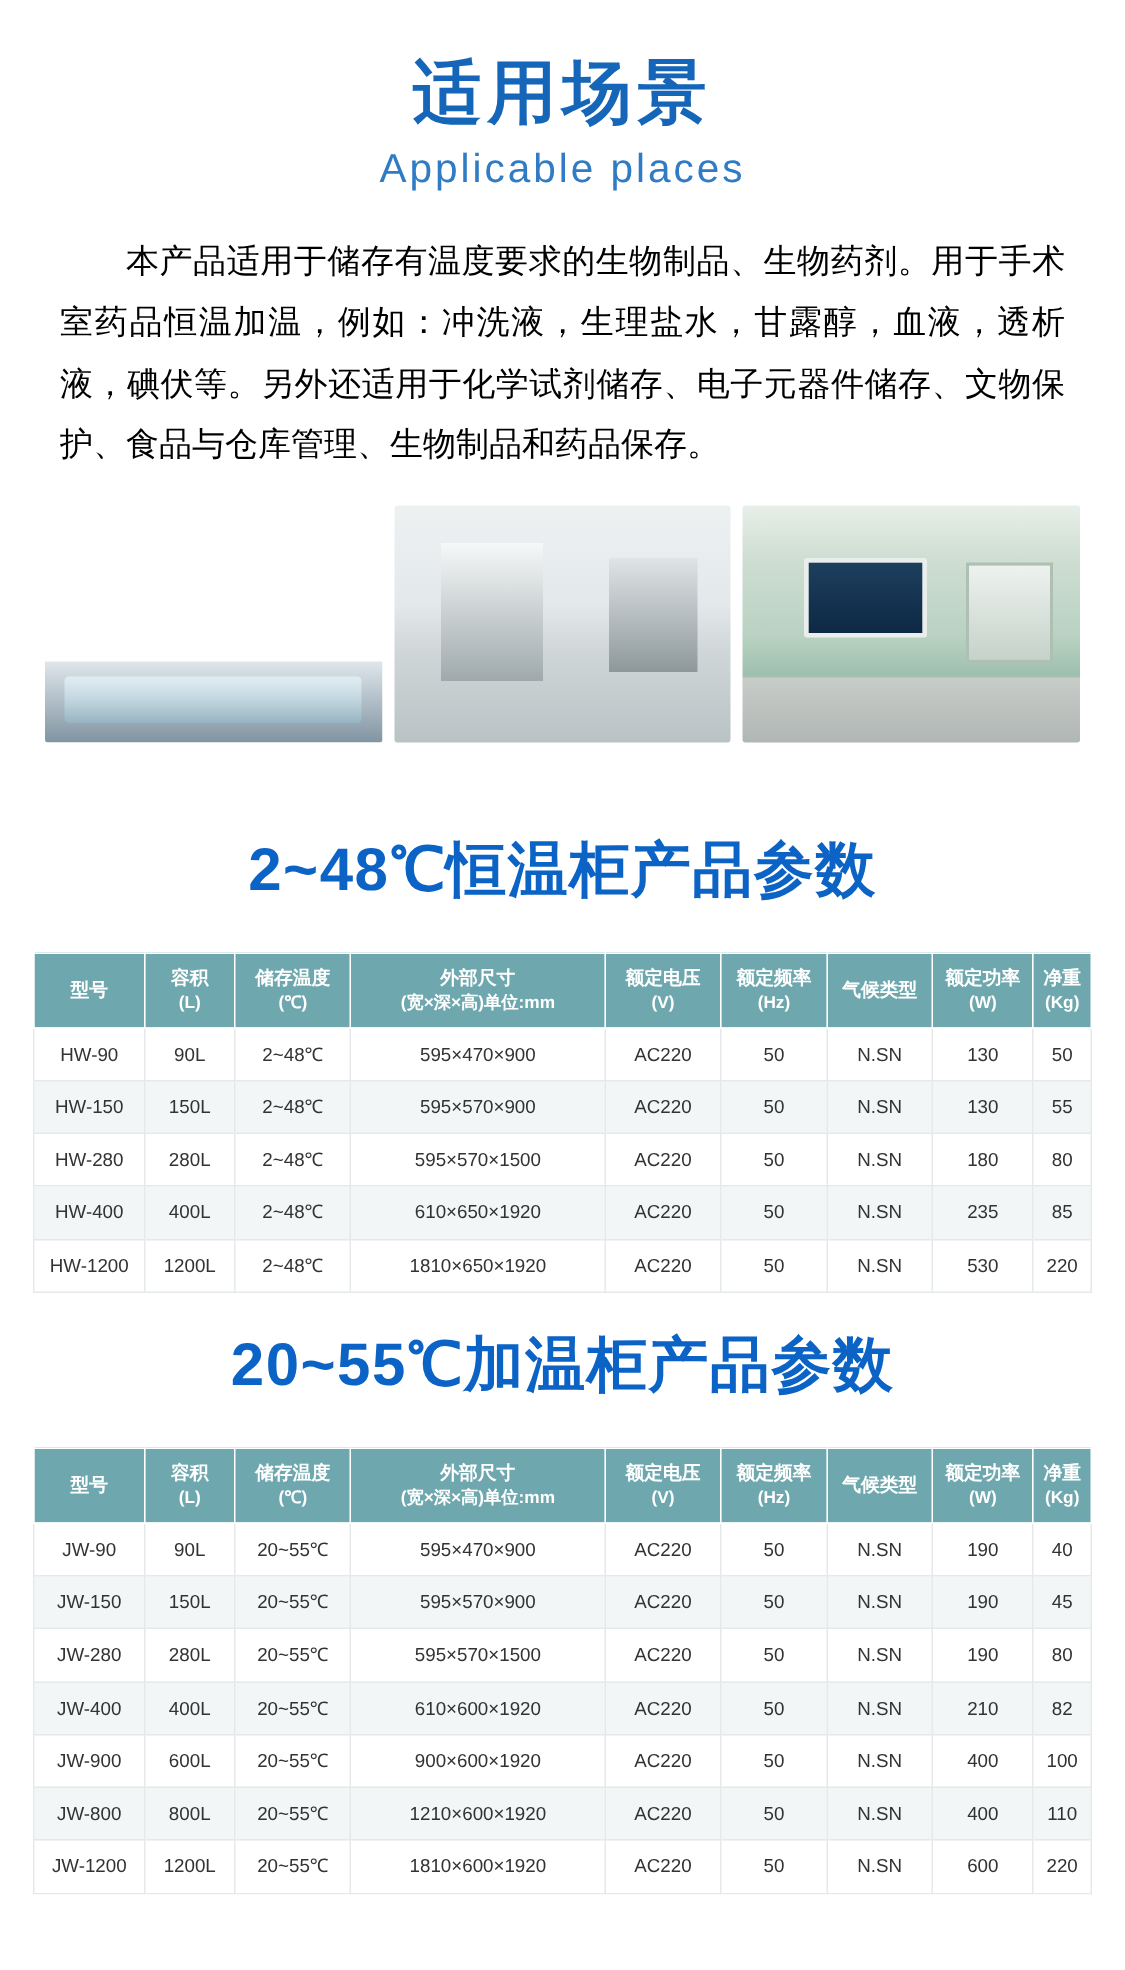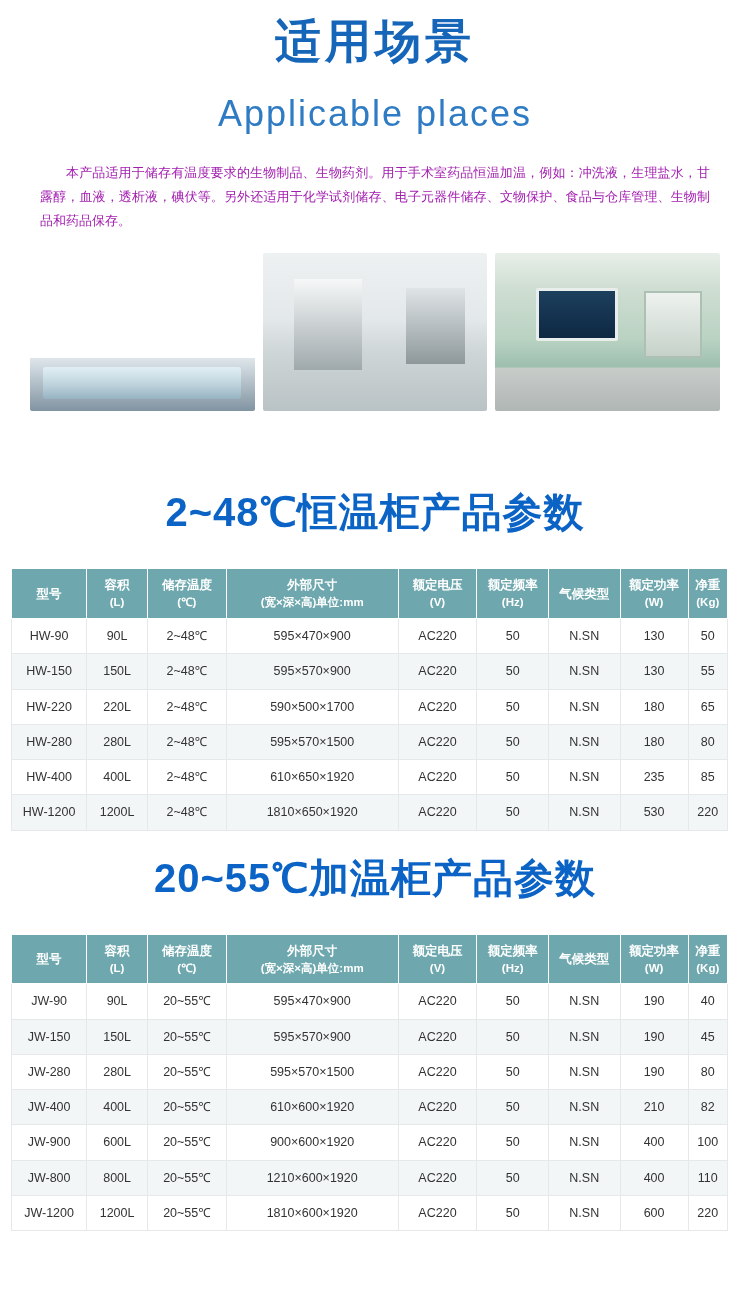--- a/index.html
+++ b/index.html
@@ -22,7 +22,7 @@
 
   
   .hero {
-    padding-top: 14px;
+    padding-top: 34px;
     text-align: center;
   }
   .hero-title-cn {

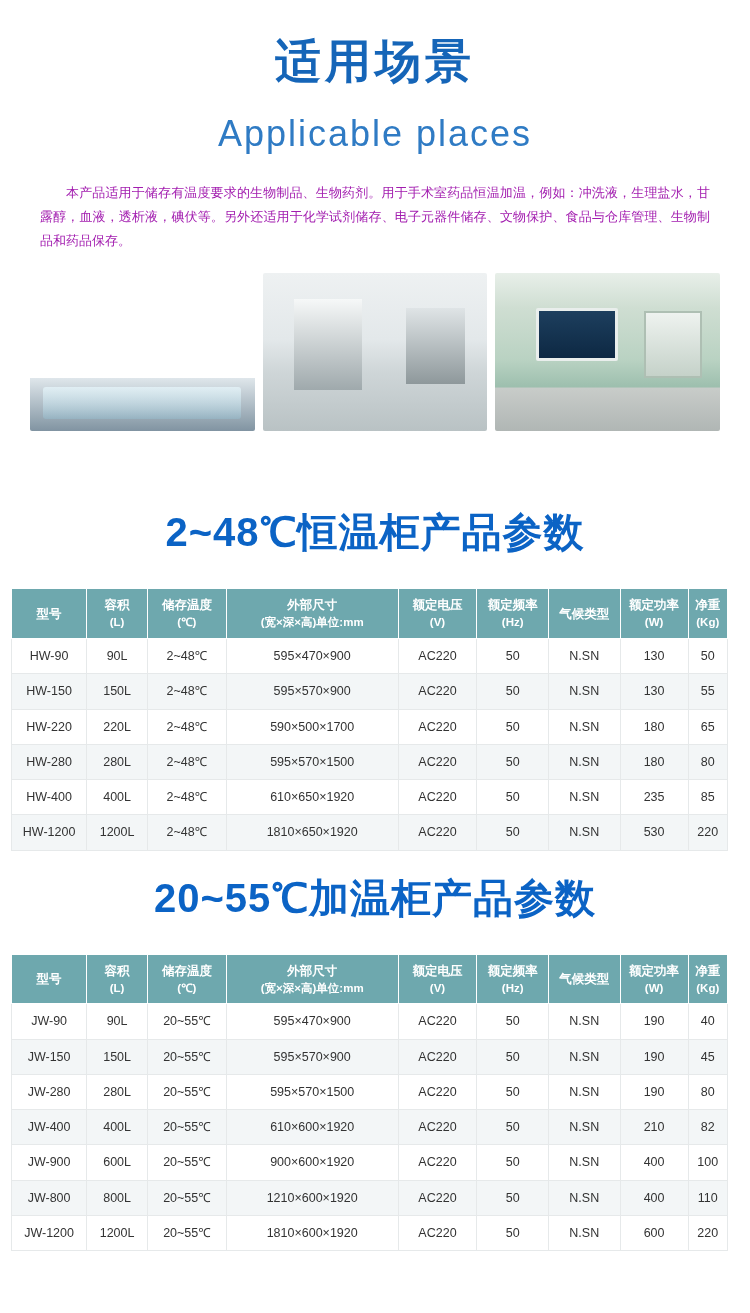--- a/index.html
+++ b/index.html
@@ -34,8 +34,8 @@
     font-family: "Liberation Sans", sans-serif;
   }
   .hero-title-en {
-    margin-top: 24px;
-    font-size: 36px;
+    margin-top: 8px;
+    font-size: 27px;
     color: #2f7bc4;
     letter-spacing: 2px;
     font-family: "Liberation Sans", sans-serif;

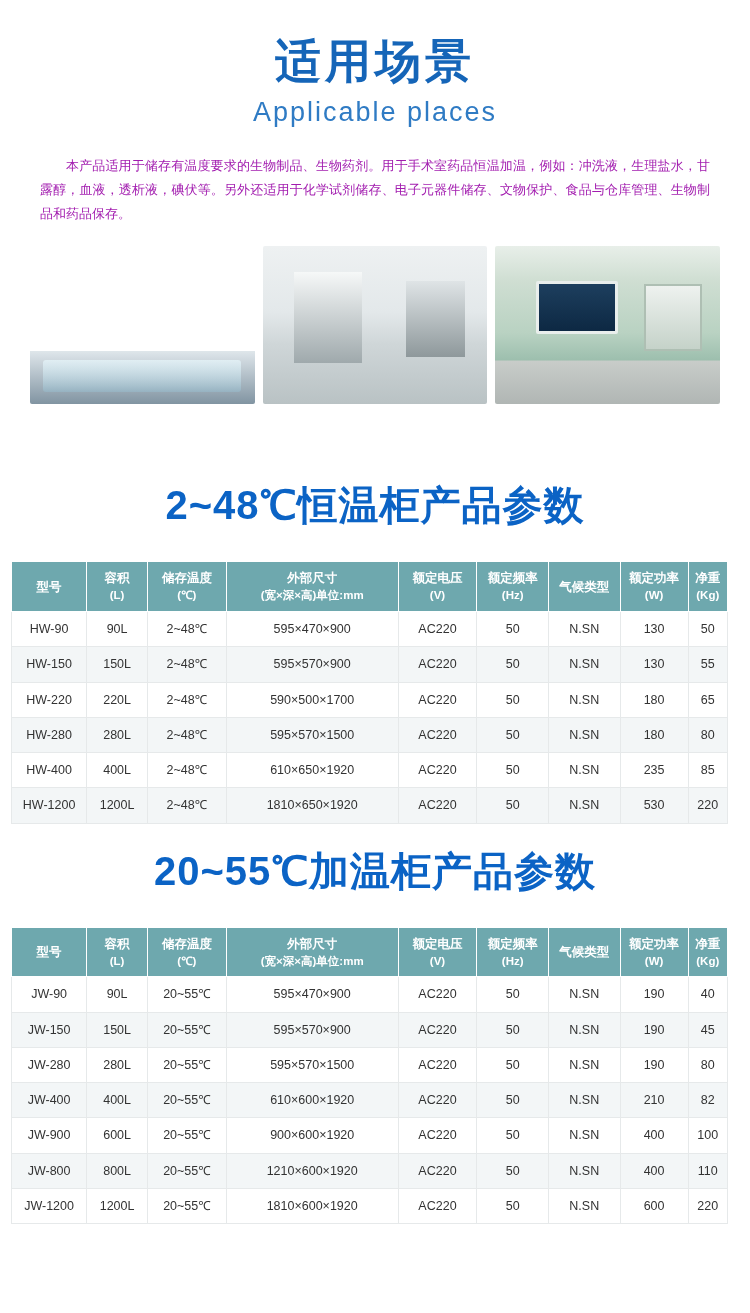--- a/index.html
+++ b/index.html
@@ -45,9 +45,9 @@
   
   .intro {
     margin: 26px 40px 0 40px;
-    font-size: 13px;
+    font-size: 22px;
     line-height: 1.85;
-    color: #a21caf;
+    color: #000000;
     text-align: justify;
     text-indent: 2em;
     font-family: "Liberation Sans", sans-serif;

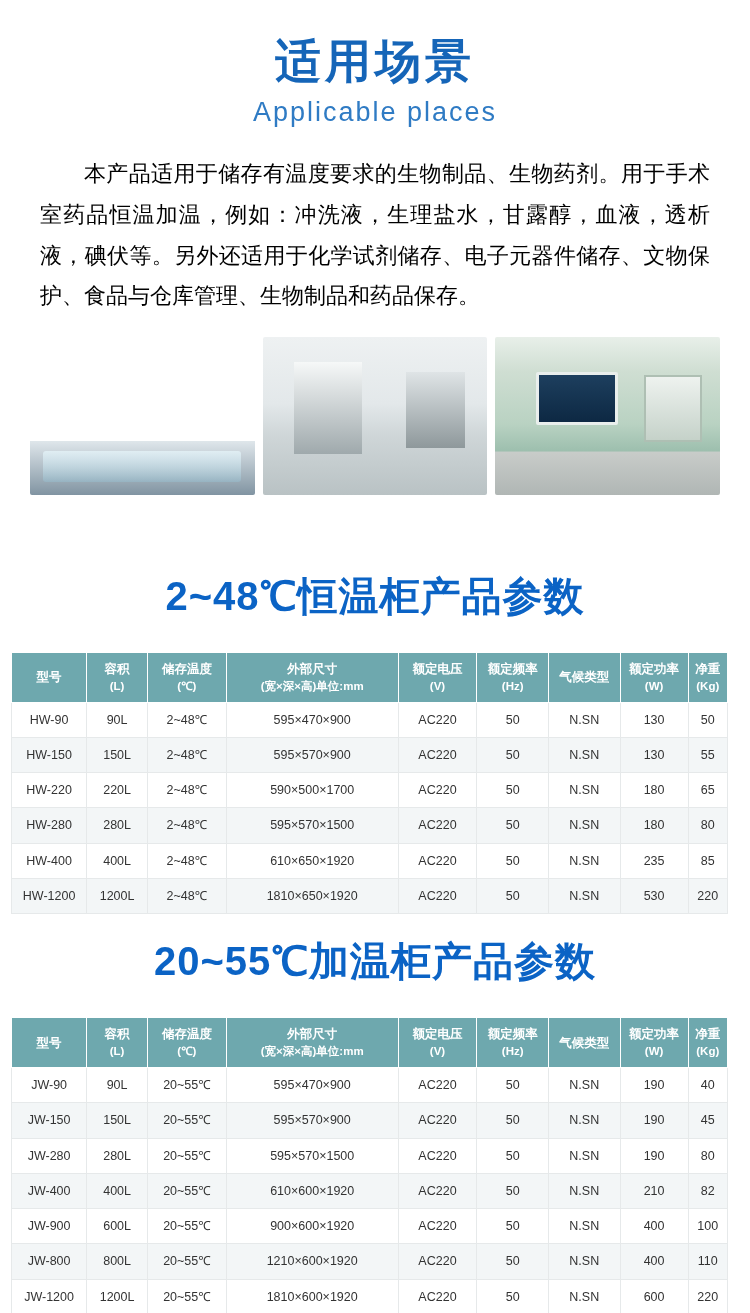--- a/index.html
+++ b/index.html
@@ -142,7 +142,7 @@
     letter-spacing: 1px;
     font-family: "Liberation Sans", sans-serif;
   }
-  .section-title.first { margin-top: 74px; }
+  .section-title.first { margin-top: 57px; }
   .section-title.second { margin-top: 20px; }
 
   

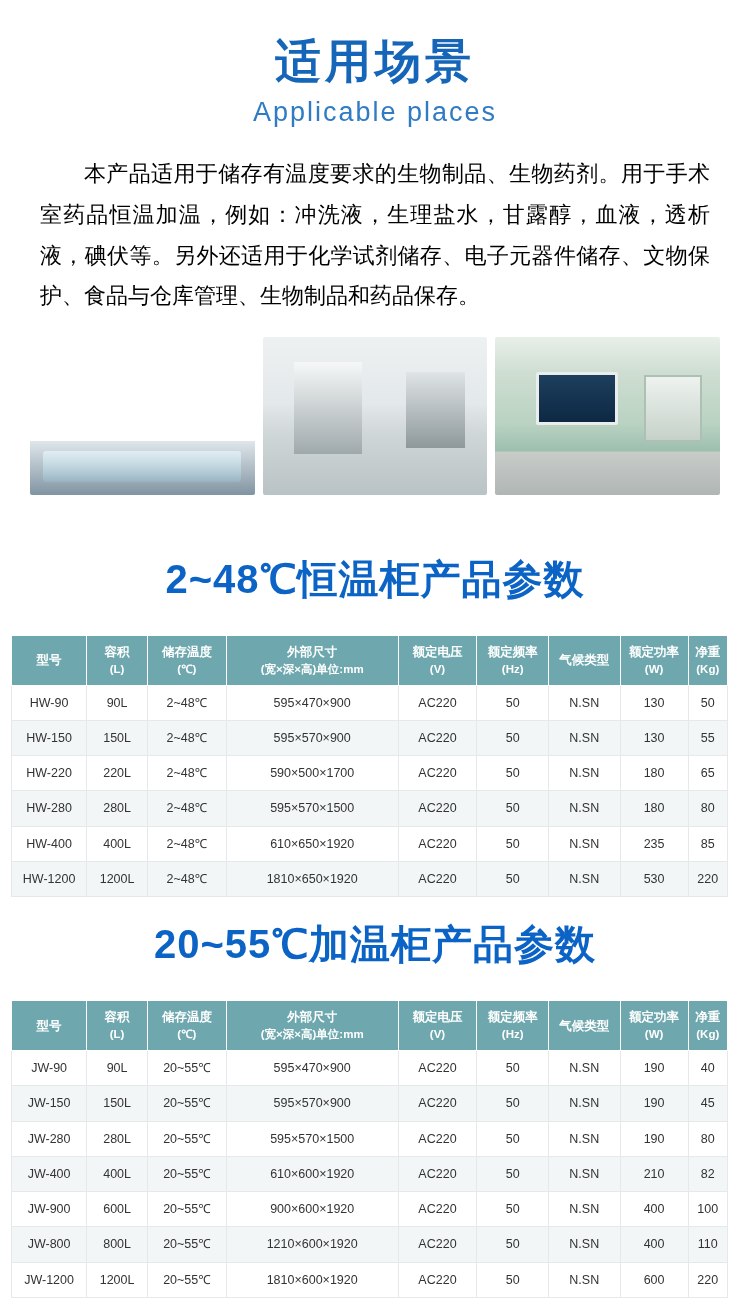--- a/index.html
+++ b/index.html
@@ -147,7 +147,7 @@
 
   
   .table-wrap {
-    margin: 28px 22px 0 11px;
+    margin: 28px 22px 0 22px;
   }
   table.spec {
     width: 100%;

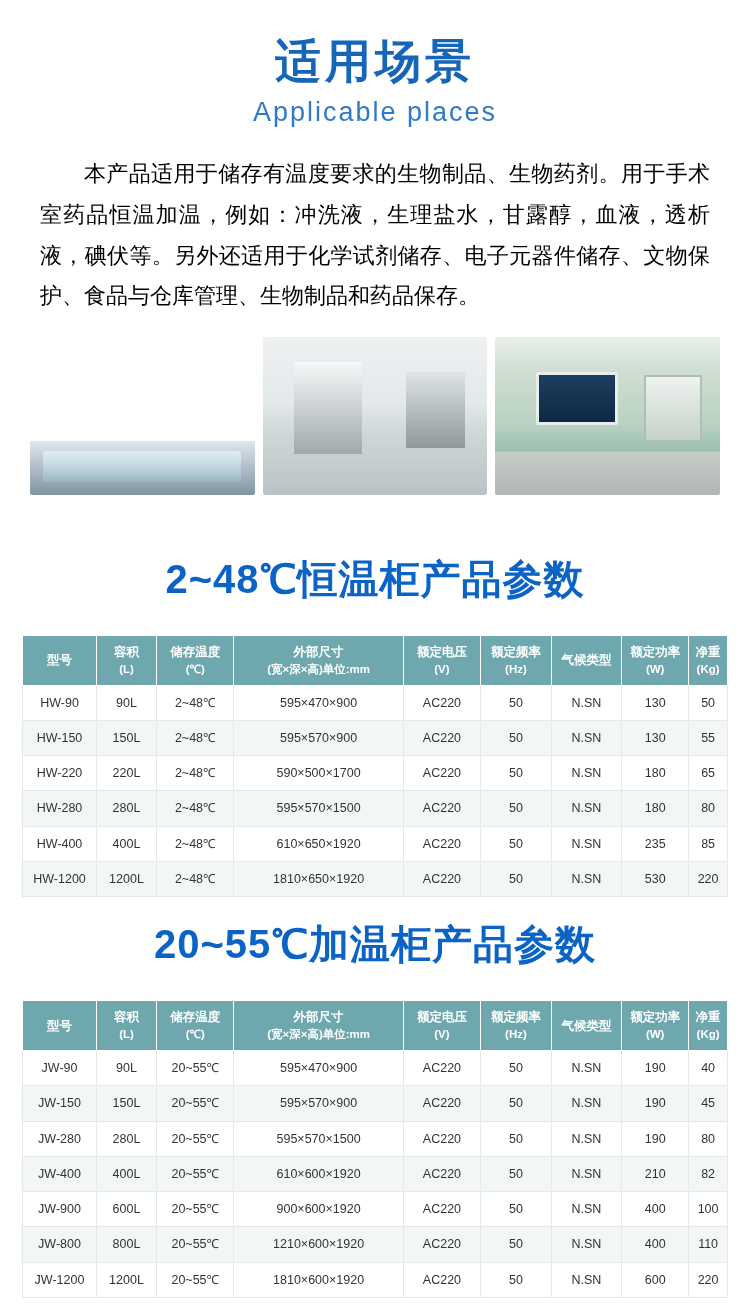--- a/index.html
+++ b/index.html
@@ -288,17 +288,6 @@
           <td>55</td>
         </tr>
         <tr>
-          <td>HW-220</td>
-          <td>220L</td>
-          <td>2~48℃</td>
-          <td>590×500×1700</td>
-          <td>AC220</td>
-          <td>50</td>
-          <td>N.SN</td>
-          <td>180</td>
-          <td>65</td>
-        </tr>
-        <tr>
           <td>HW-280</td>
           <td>280L</td>
           <td>2~48℃</td>

